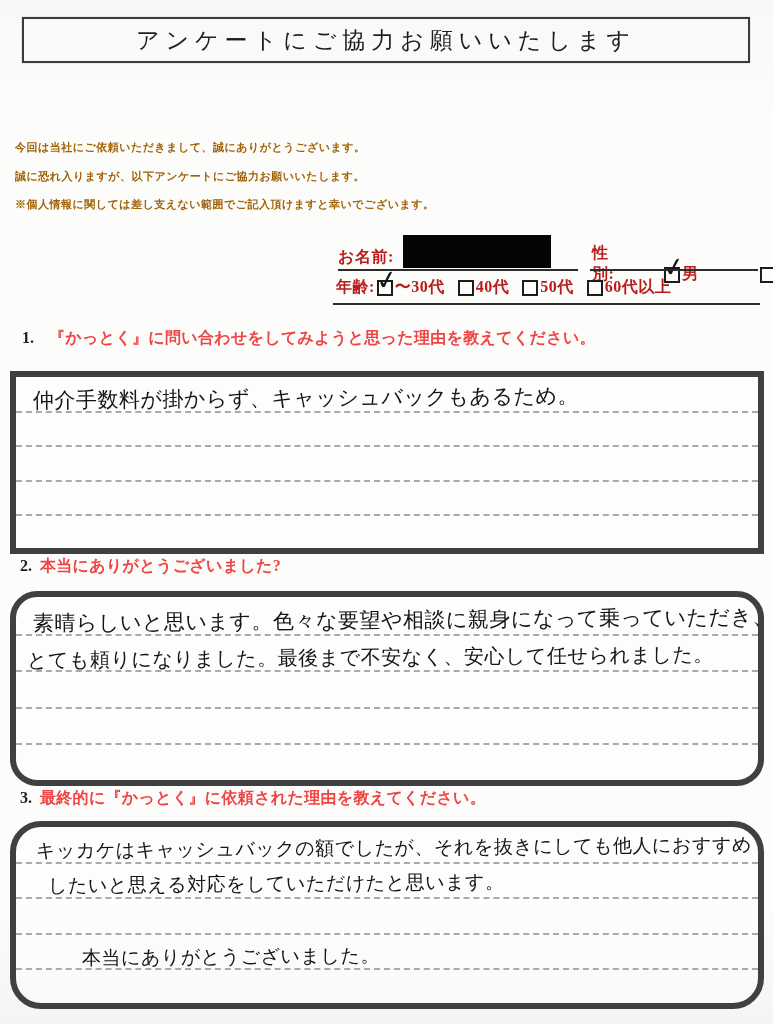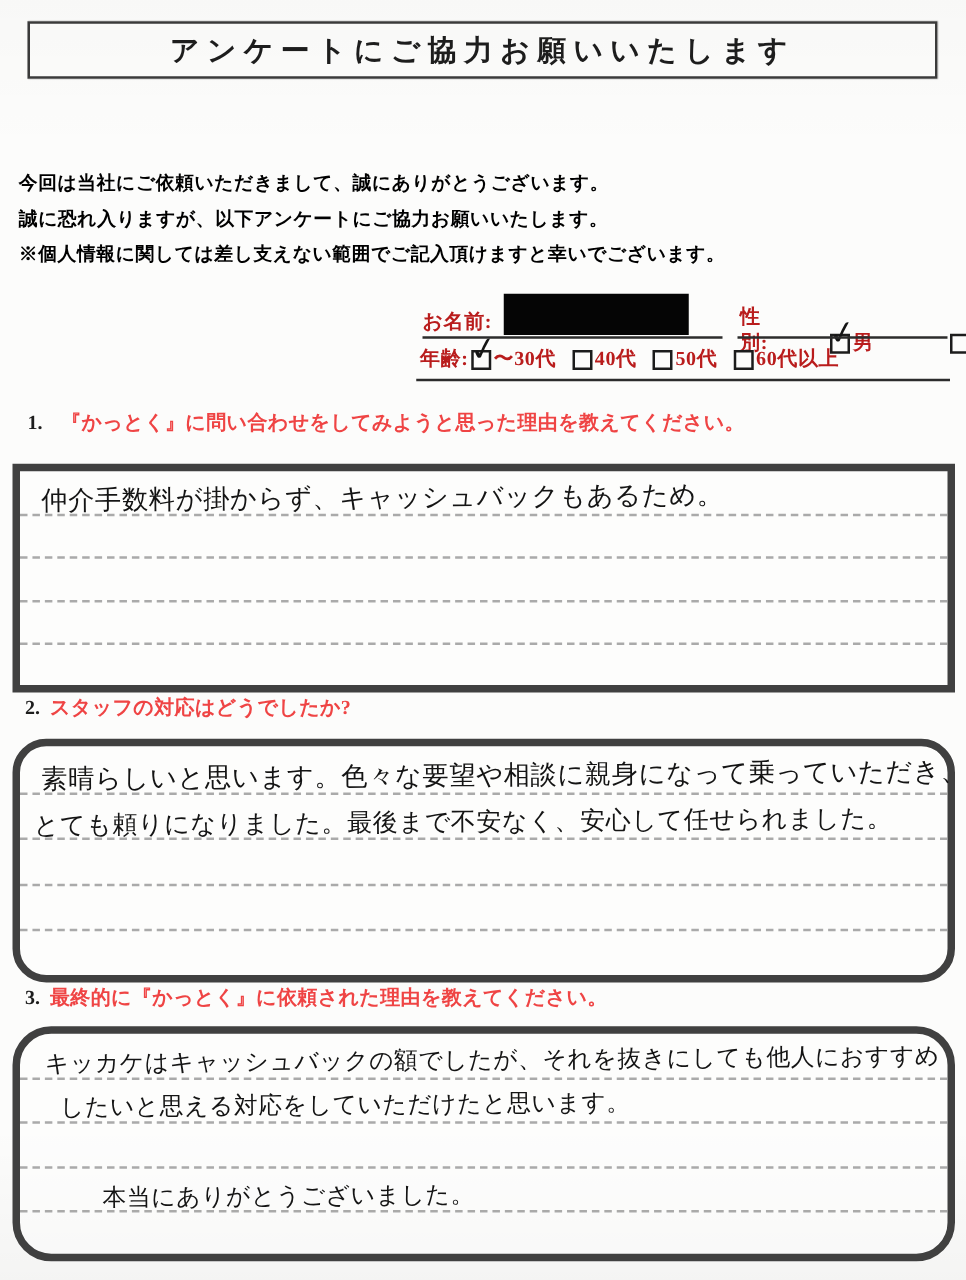--- a/index.html
+++ b/index.html
@@ -28,7 +28,7 @@
     box-shadow:0 0 1px #999;
   }
   .title-box h1{
-    margin:0;font-size:23px;font-weight:bold;letter-spacing:6px;color:#1d1d1d;
+    margin:0;font-size:23px;font-weight:normal;letter-spacing:6px;color:#1d1d1d;
   }
   .intro{position:absolute;left:15px;top:133px;width:740px;}
   .intro p{

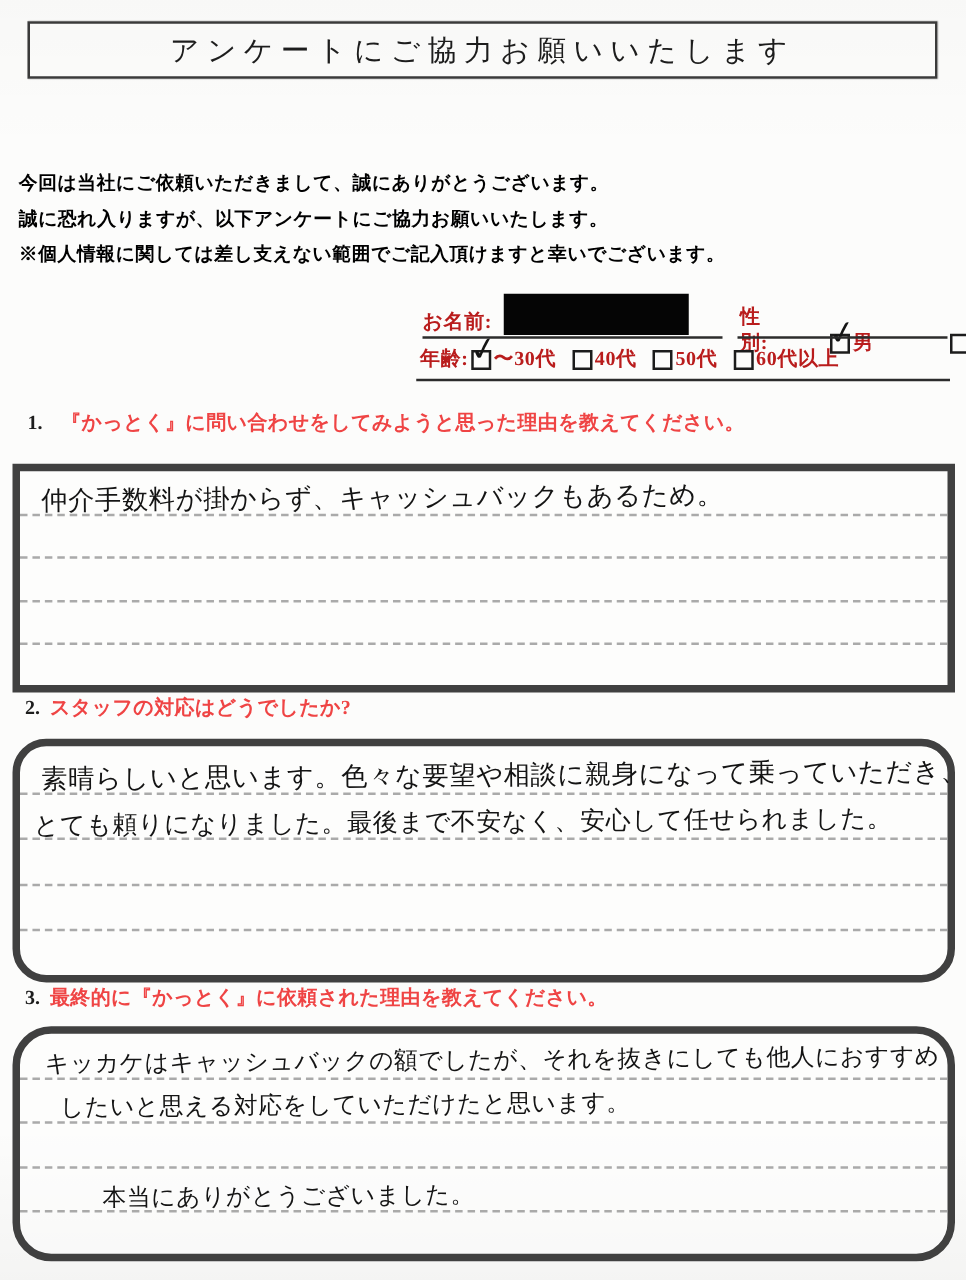--- a/index.html
+++ b/index.html
@@ -32,7 +32,7 @@
   }
   .intro{position:absolute;left:15px;top:133px;width:740px;}
   .intro p{
-    margin:0;font-size:15px;font-weight:bold;color:#000000;
+    margin:0;font-size:11px;font-weight:bold;color:#a16207;
     line-height:28.5px;letter-spacing:.5px;
   }
   .lbl{font-size:16px;font-weight:bold;color:#b91c1c;letter-spacing:.5px;}

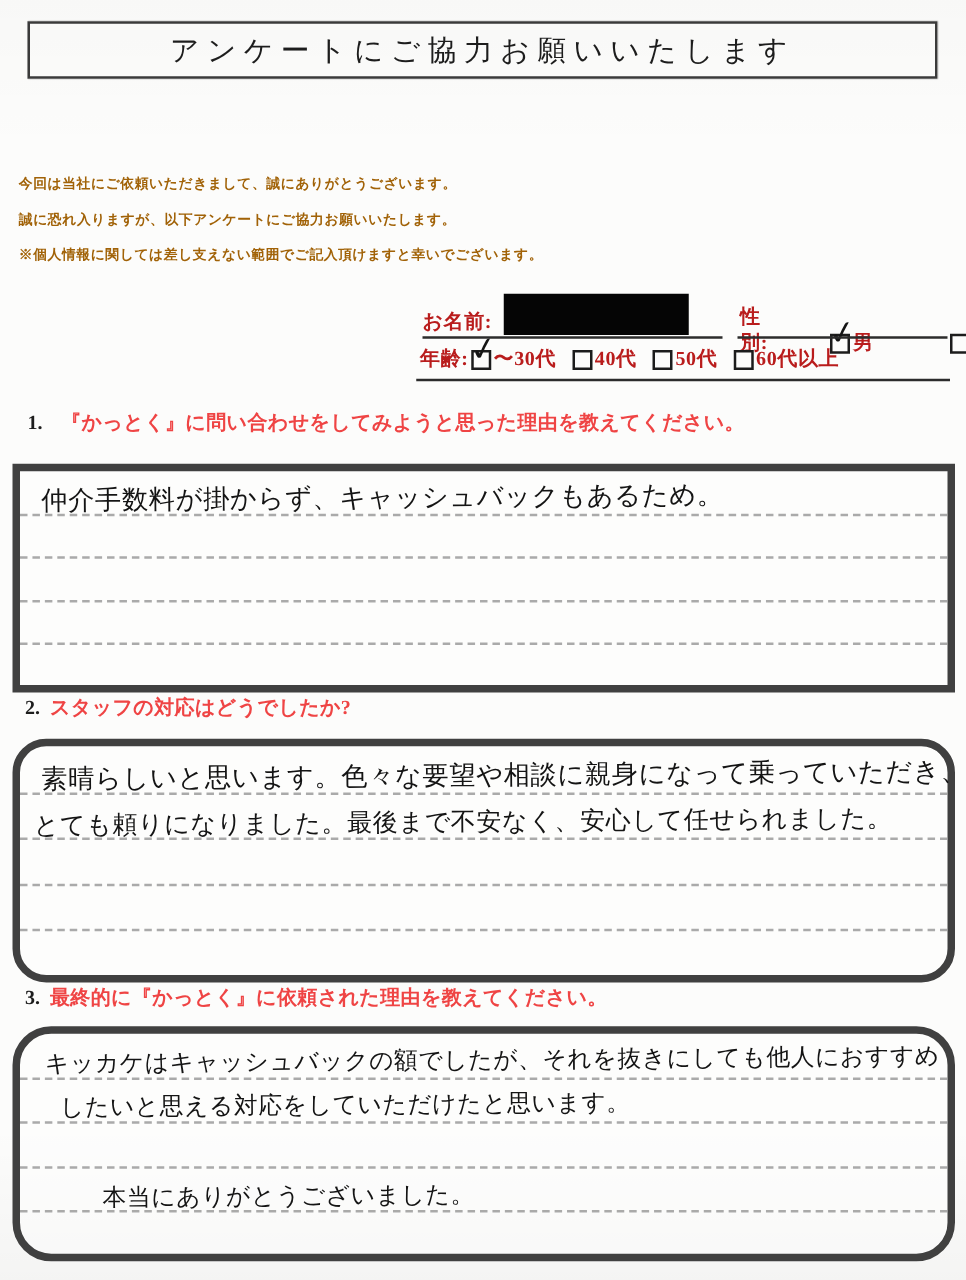--- a/index.html
+++ b/index.html
@@ -148,7 +148,7 @@
 
   <div class="question" style="left:20px;top:556px;">
     <span class="q-num" style="margin-right:8px;">2.</span>
-    <span class="q-text">スタッフの対応はどうでしたか?</span>
+    <span class="q-text">本当にありがとうございました?</span>
   </div>
   <div class="answer-box" style="top:591px;height:183px;border-radius:27px;">
     <div class="rule r1"></div>

